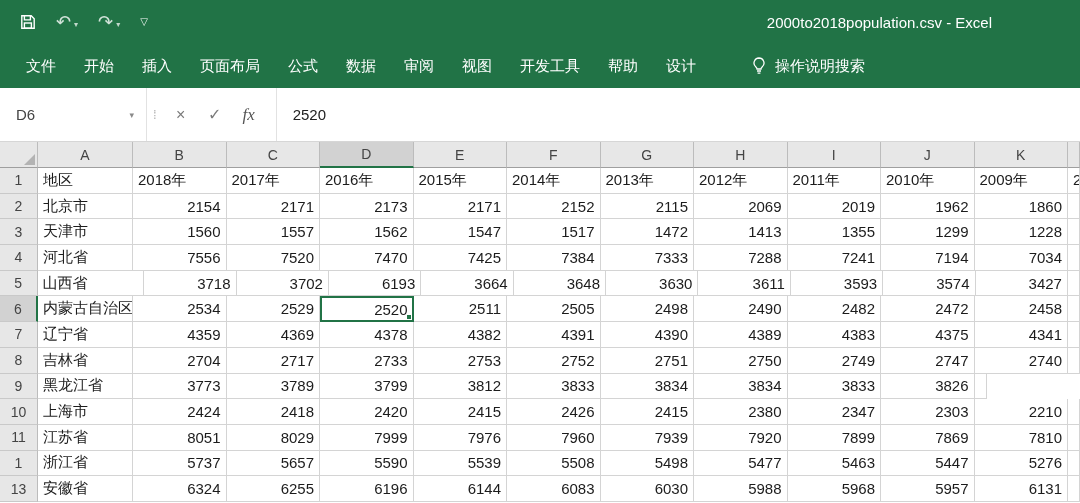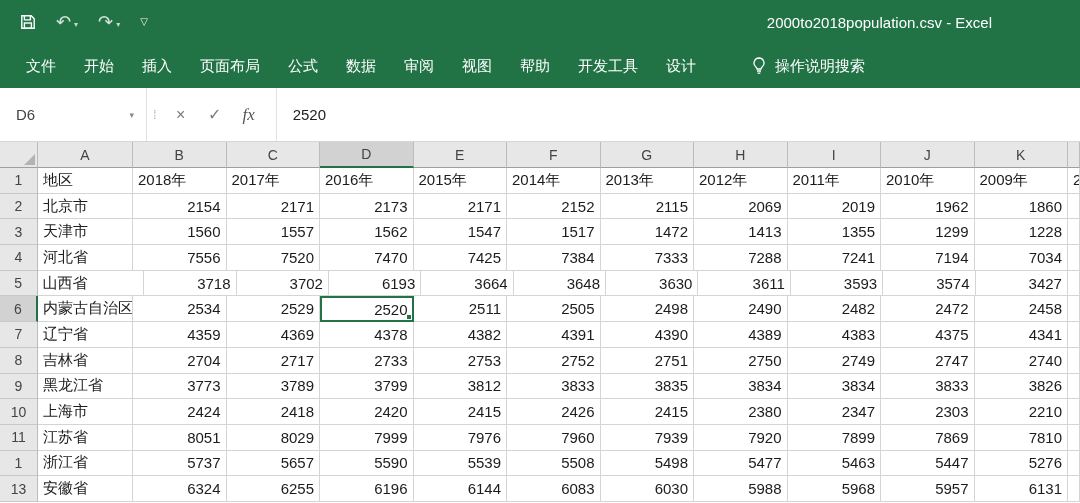--- a/index.html
+++ b/index.html
@@ -85,8 +85,8 @@
         <span class="tab">数据</span>
         <span class="tab">审阅</span>
         <span class="tab">视图</span>
+        <span class="tab">开发工具</span>
         <span class="tab">帮助</span>
-        <span class="tab">开发工具</span>
         <span class="tab">设计</span>
       </span>
     <span class="tellme">

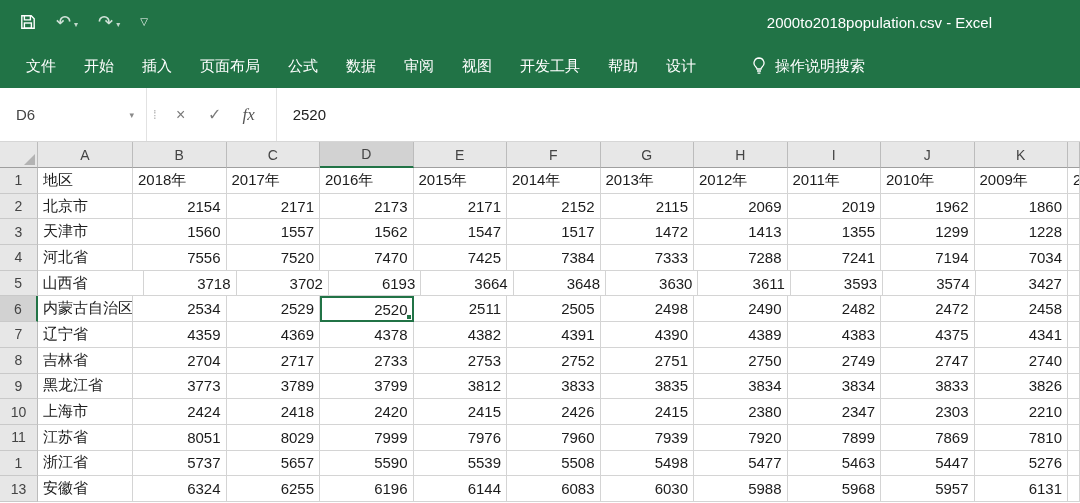--- a/index.html
+++ b/index.html
@@ -463,9 +463,6 @@
           <span>3833</span>
         </div>
         <div class="cell ar" style="width: 93.5px;">
-          <span>3835</span>
-        </div>
-        <div class="cell ar" style="width: 93.5px;">
           <span>3834</span>
         </div>
         <div class="cell ar" style="width: 93.5px;">

